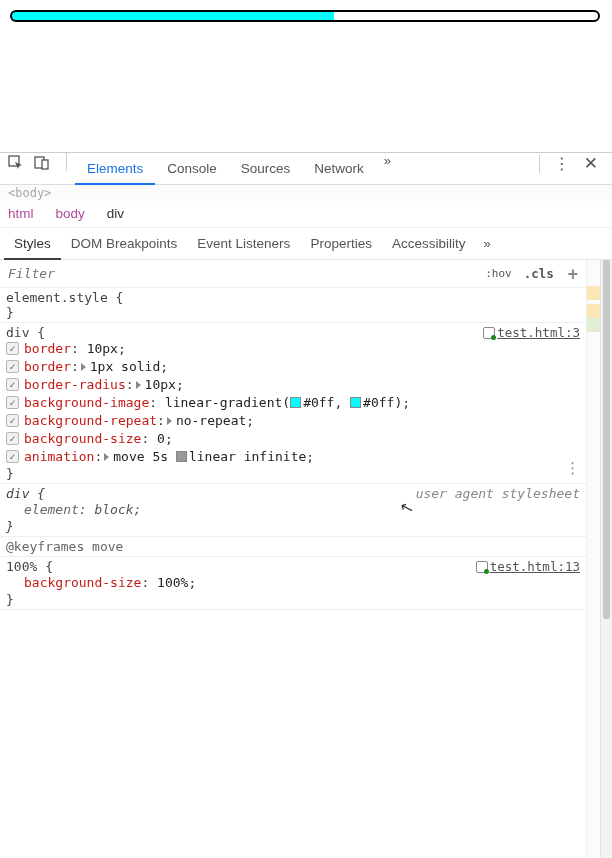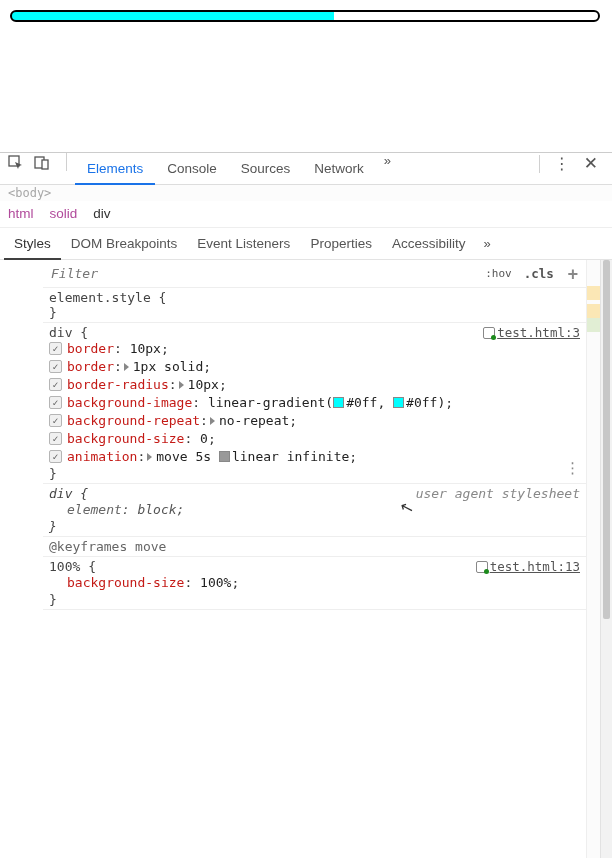--- a/index.html
+++ b/index.html
@@ -18,7 +18,7 @@
 .close-x { font-size: 17px; color: #555; padding: 0 8px; }
 .dom-strip { height: 16px; background: #fcfcfc; padding: 0 8px; font-family: Consolas, monospace; font-size: 12px; color: #888; display:flex; align-items:center; }
 .dom-body { color: #a7a7a7; }
-.breadcrumb { display: flex; gap: 16px; padding: 5px 8px 6px 8px; border-bottom: 1px solid #eee; font-size: 13.5px; }
+.breadcrumb { display: flex; gap: 22px; padding: 5px 8px 6px 8px; border-bottom: 1px solid #eee; font-size: 13.5px; }
 .bc { color: #b14a9b; cursor: pointer; }
 .bc.plain { color: #333; }
 .subtabs { display: flex; align-items: center; height: 32px; border-bottom: 1px solid #e3e3e3; padding: 0 4px; }

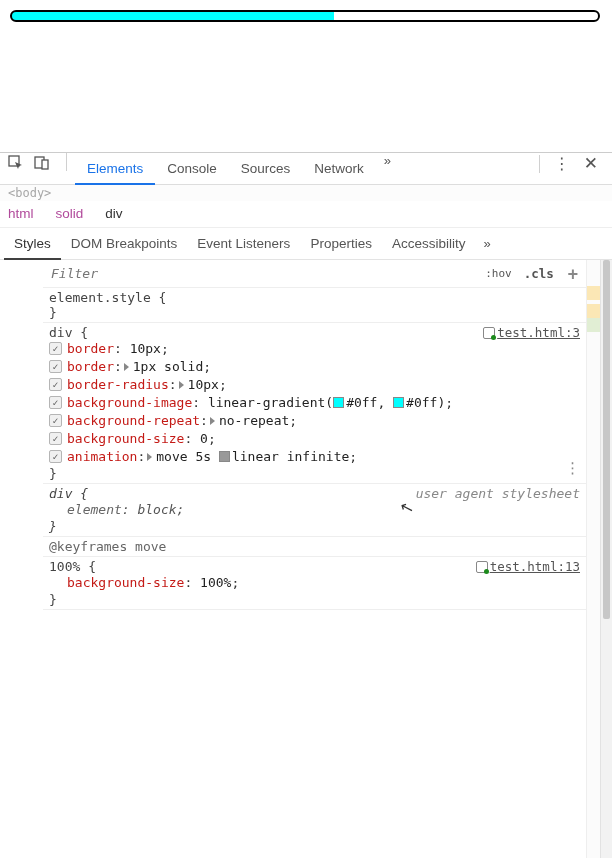--- a/index.html
+++ b/index.html
@@ -99,7 +99,7 @@
 
   <div class="breadcrumb">
     <span class="bc">html</span>
-    <span class="bc">solid</span>
+    <span class="bc">body</span>
     <span class="bc plain">div</span>
   </div>
 

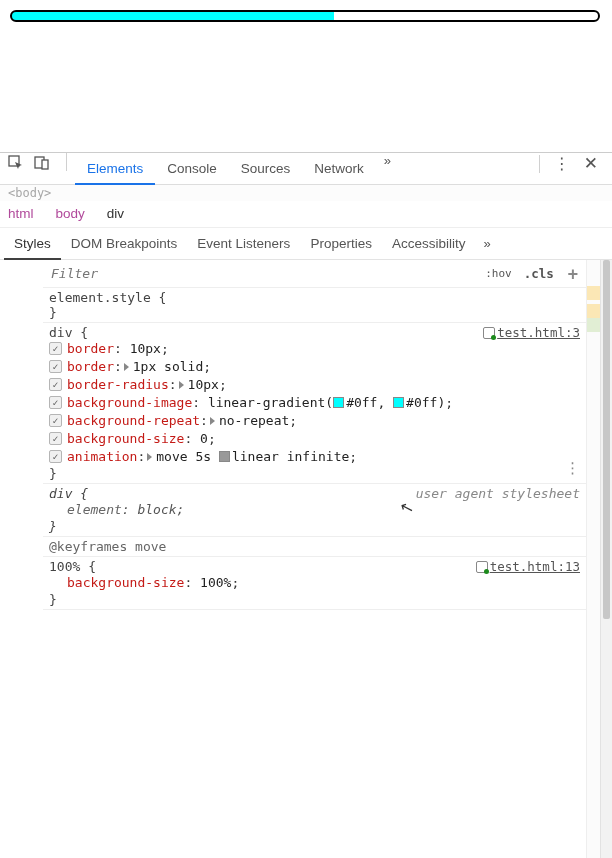--- a/index.html
+++ b/index.html
@@ -25,7 +25,7 @@
 .subtab { padding: 0 10px; height: 32px; line-height: 32px; color: #555; font-size: 13.5px; cursor: pointer; }
 .subtab.active { color: #333; border-bottom: 2px solid #404040; font-weight: 400; }
 .styles-body { position: relative; display: flex; flex: 1; overflow: hidden; }
-.styles-main { flex: 1; overflow-y: auto; font-family: Consolas, "Menlo", monospace; font-size: 13px; margin-left: 43px; }
+.styles-main { flex: 1; overflow-y: auto; font-family: Consolas, "Menlo", monospace; font-size: 13px; }
 .filter-row { display: flex; align-items: center; height: 28px; border-bottom: 1px solid #eee; }
 .filter-input { flex: 1; border: none; padding: 0 8px; font-size: 13px; color: #888; font-family: inherit; outline: none; font-style: italic; }
 .hov { padding: 0 6px; color: #555; font-family: Consolas, monospace; font-size: 11px; }

